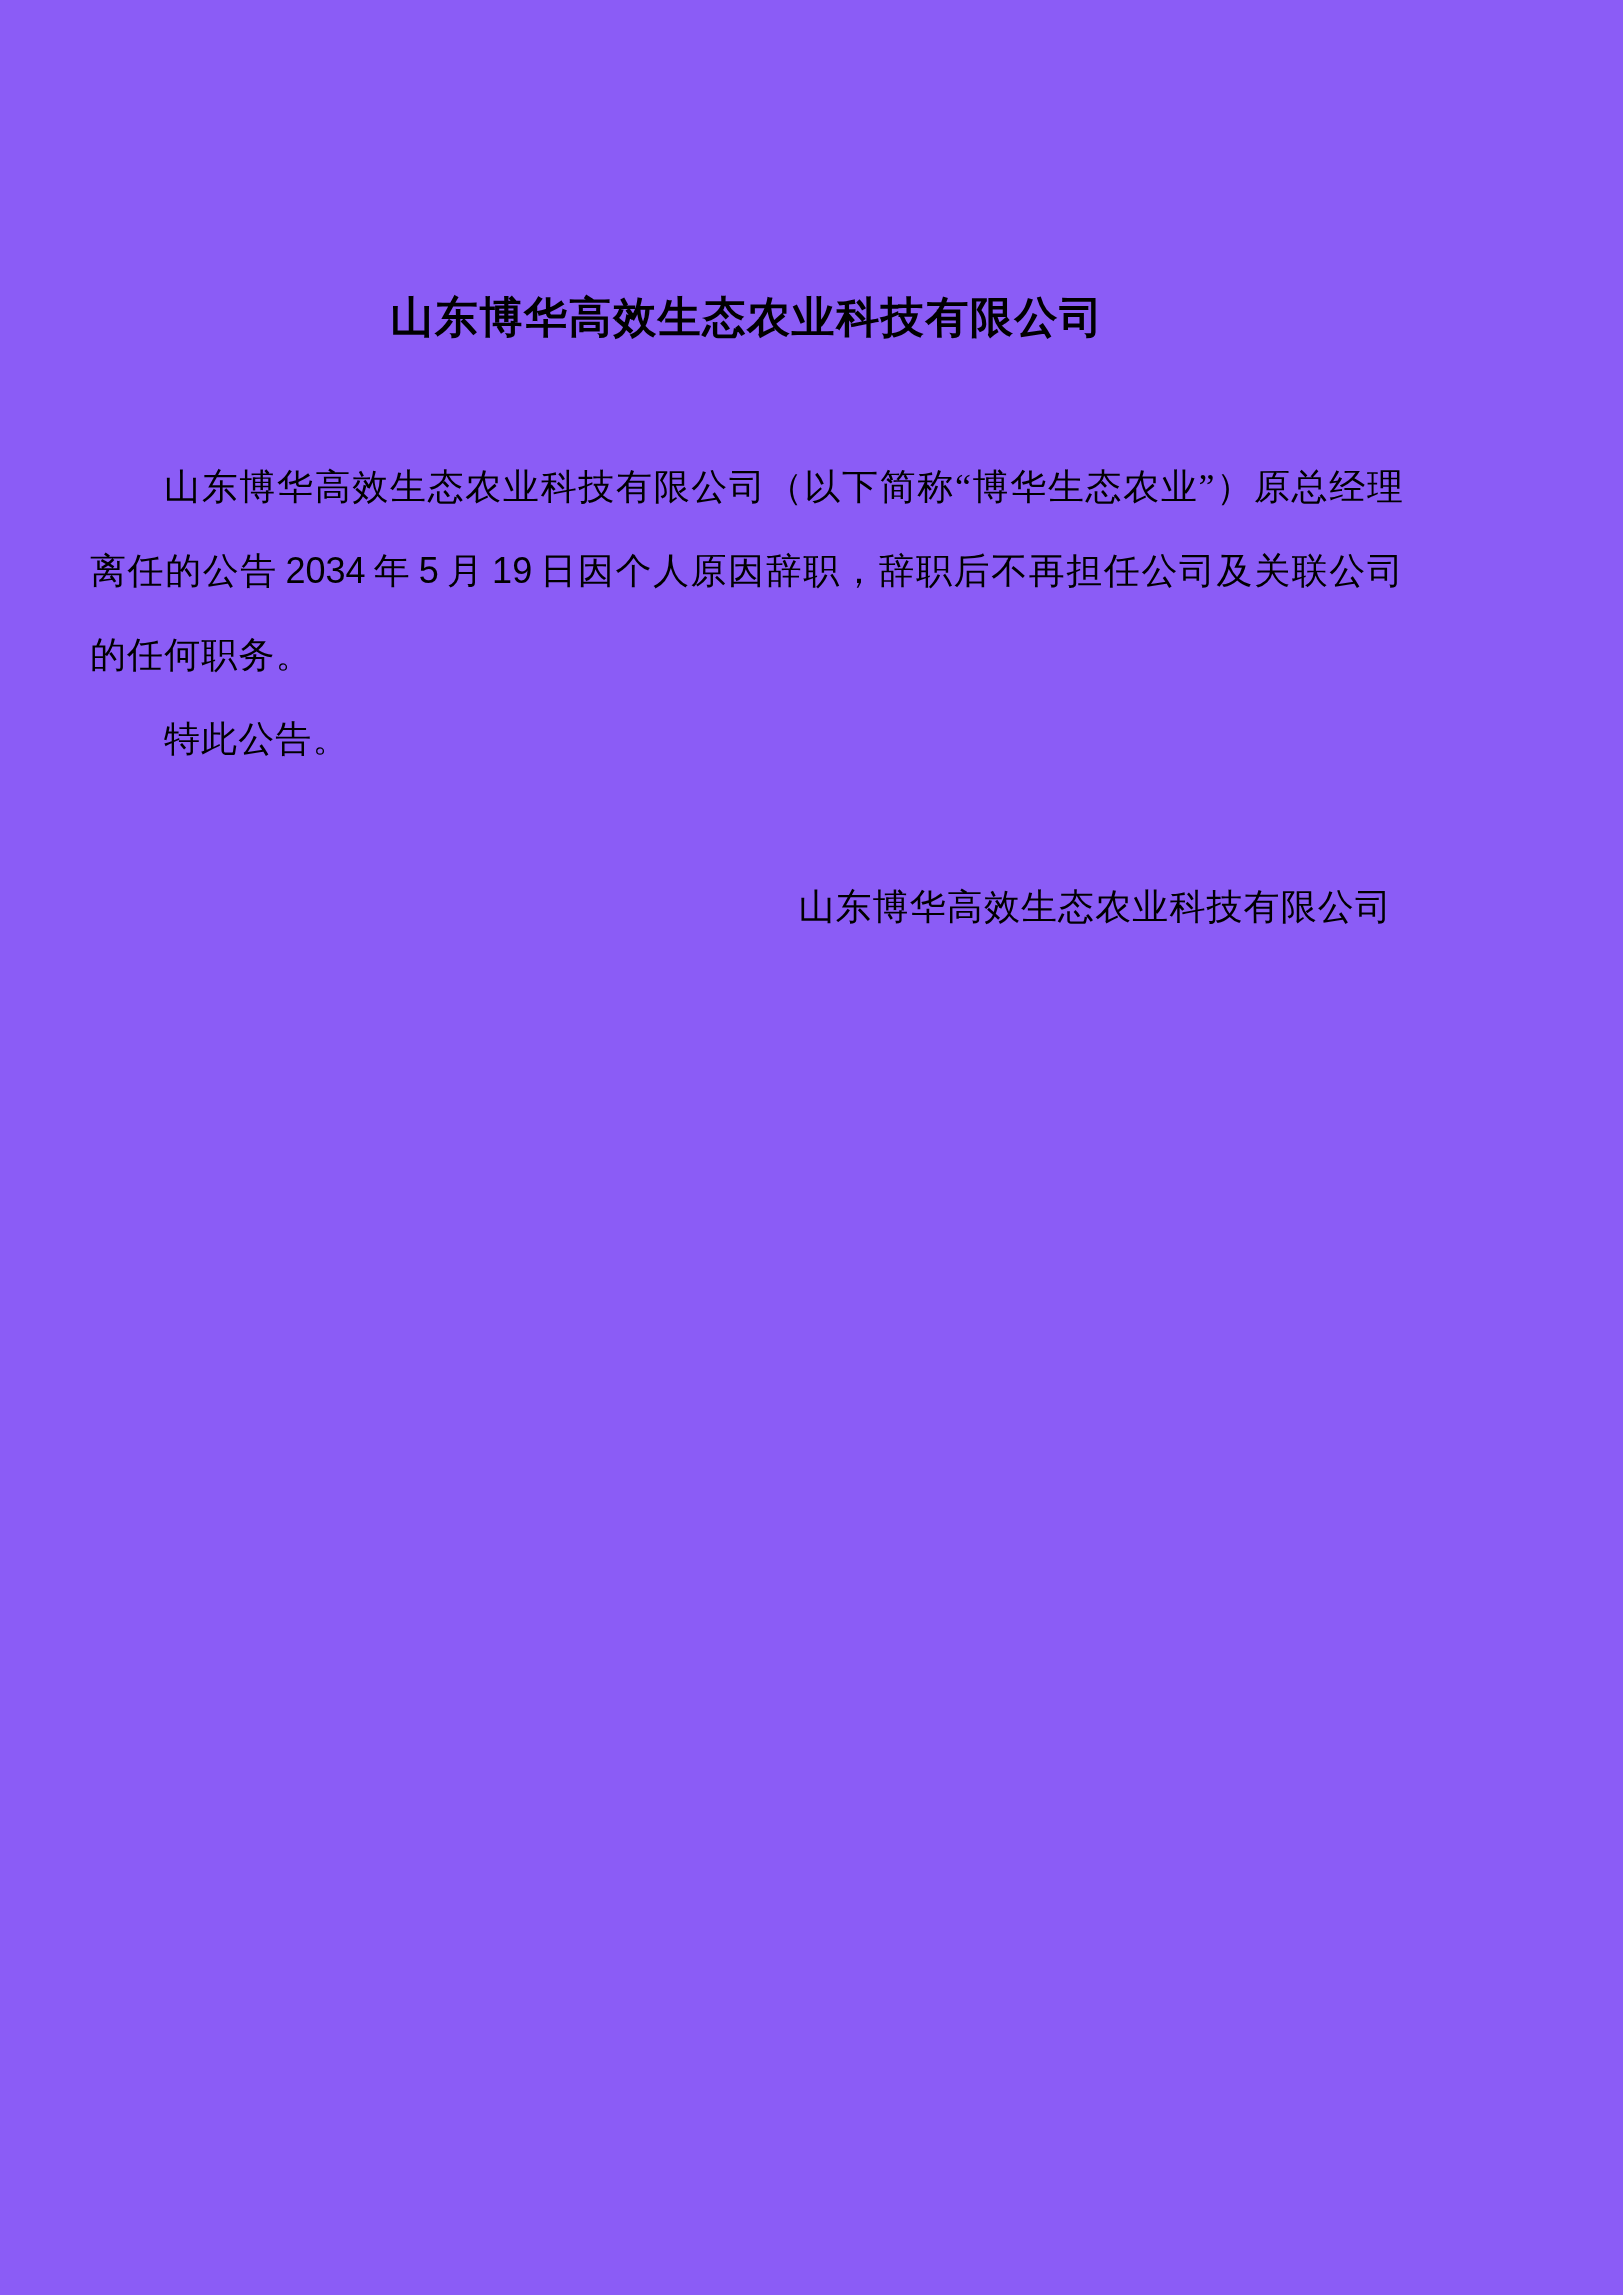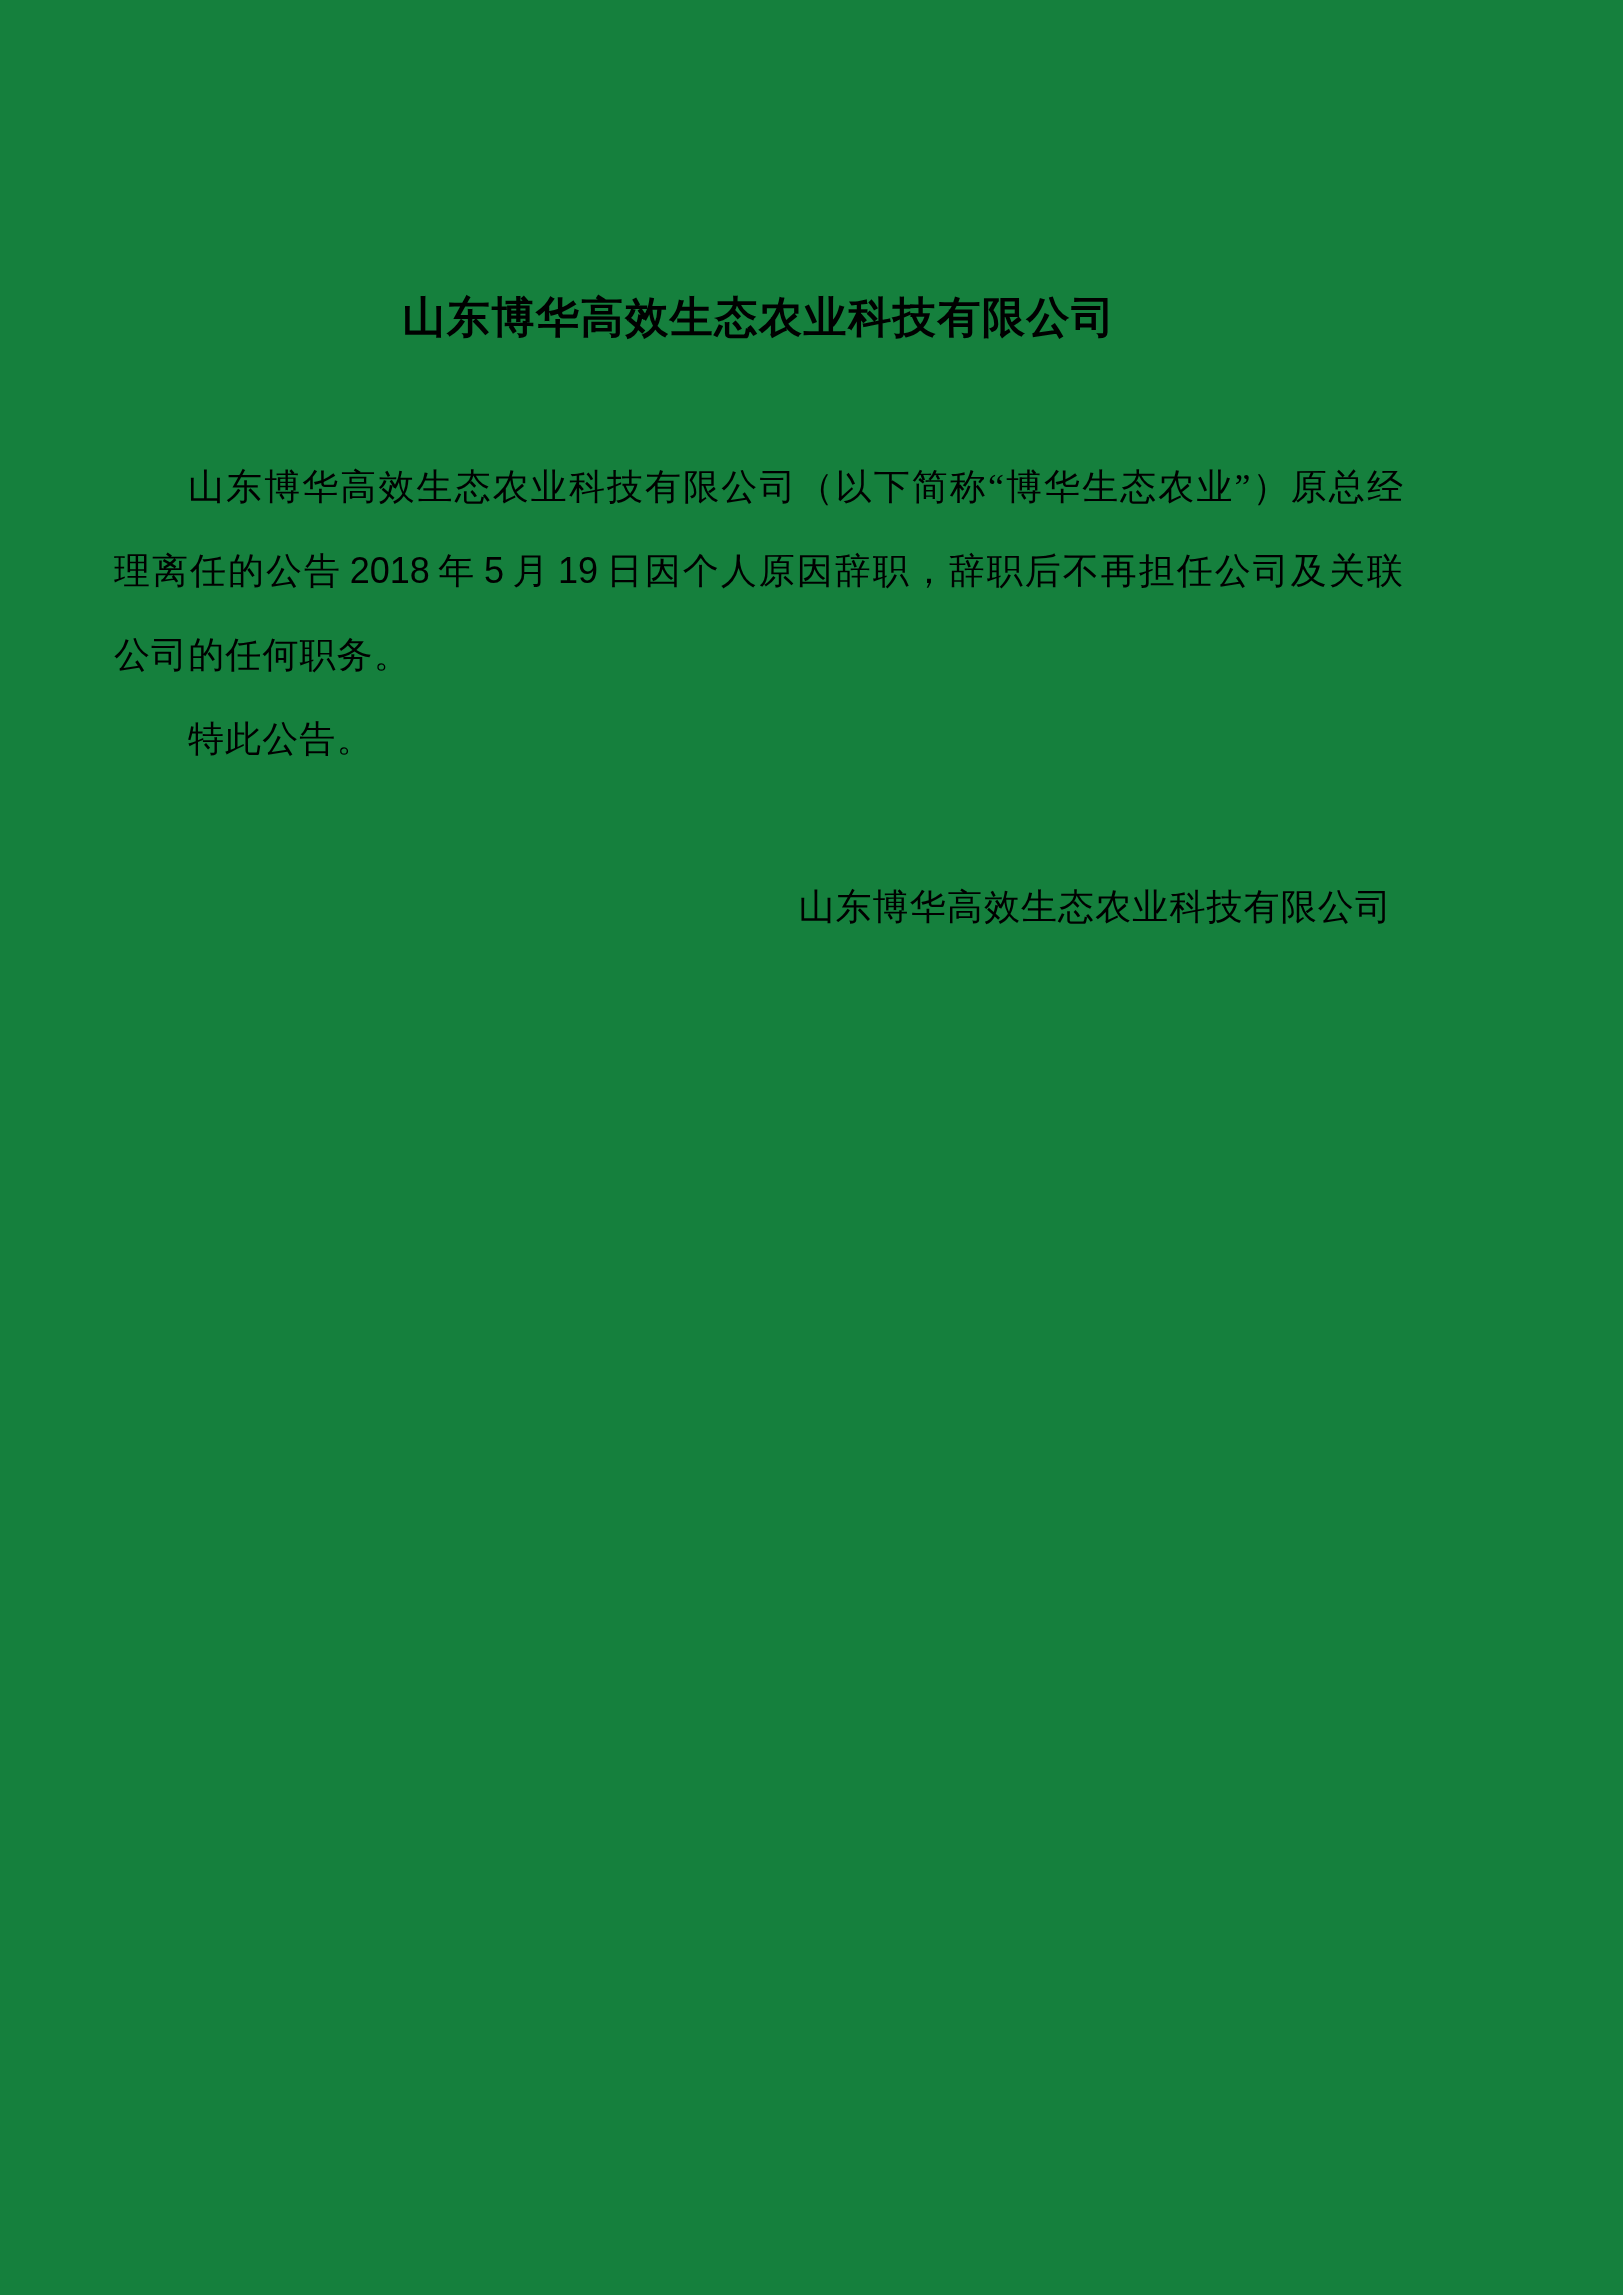--- a/index.html
+++ b/index.html
@@ -17,8 +17,8 @@
     box-sizing: border-box;
     width: 1623px;
     height: 2295px;
-    padding: 273px 219px 0 114px; 
-    background: #15803d;
+    padding: 273px 219px 0 90px; 
+    background: #8b5cf6;
   }
   .title {
     margin: 0;

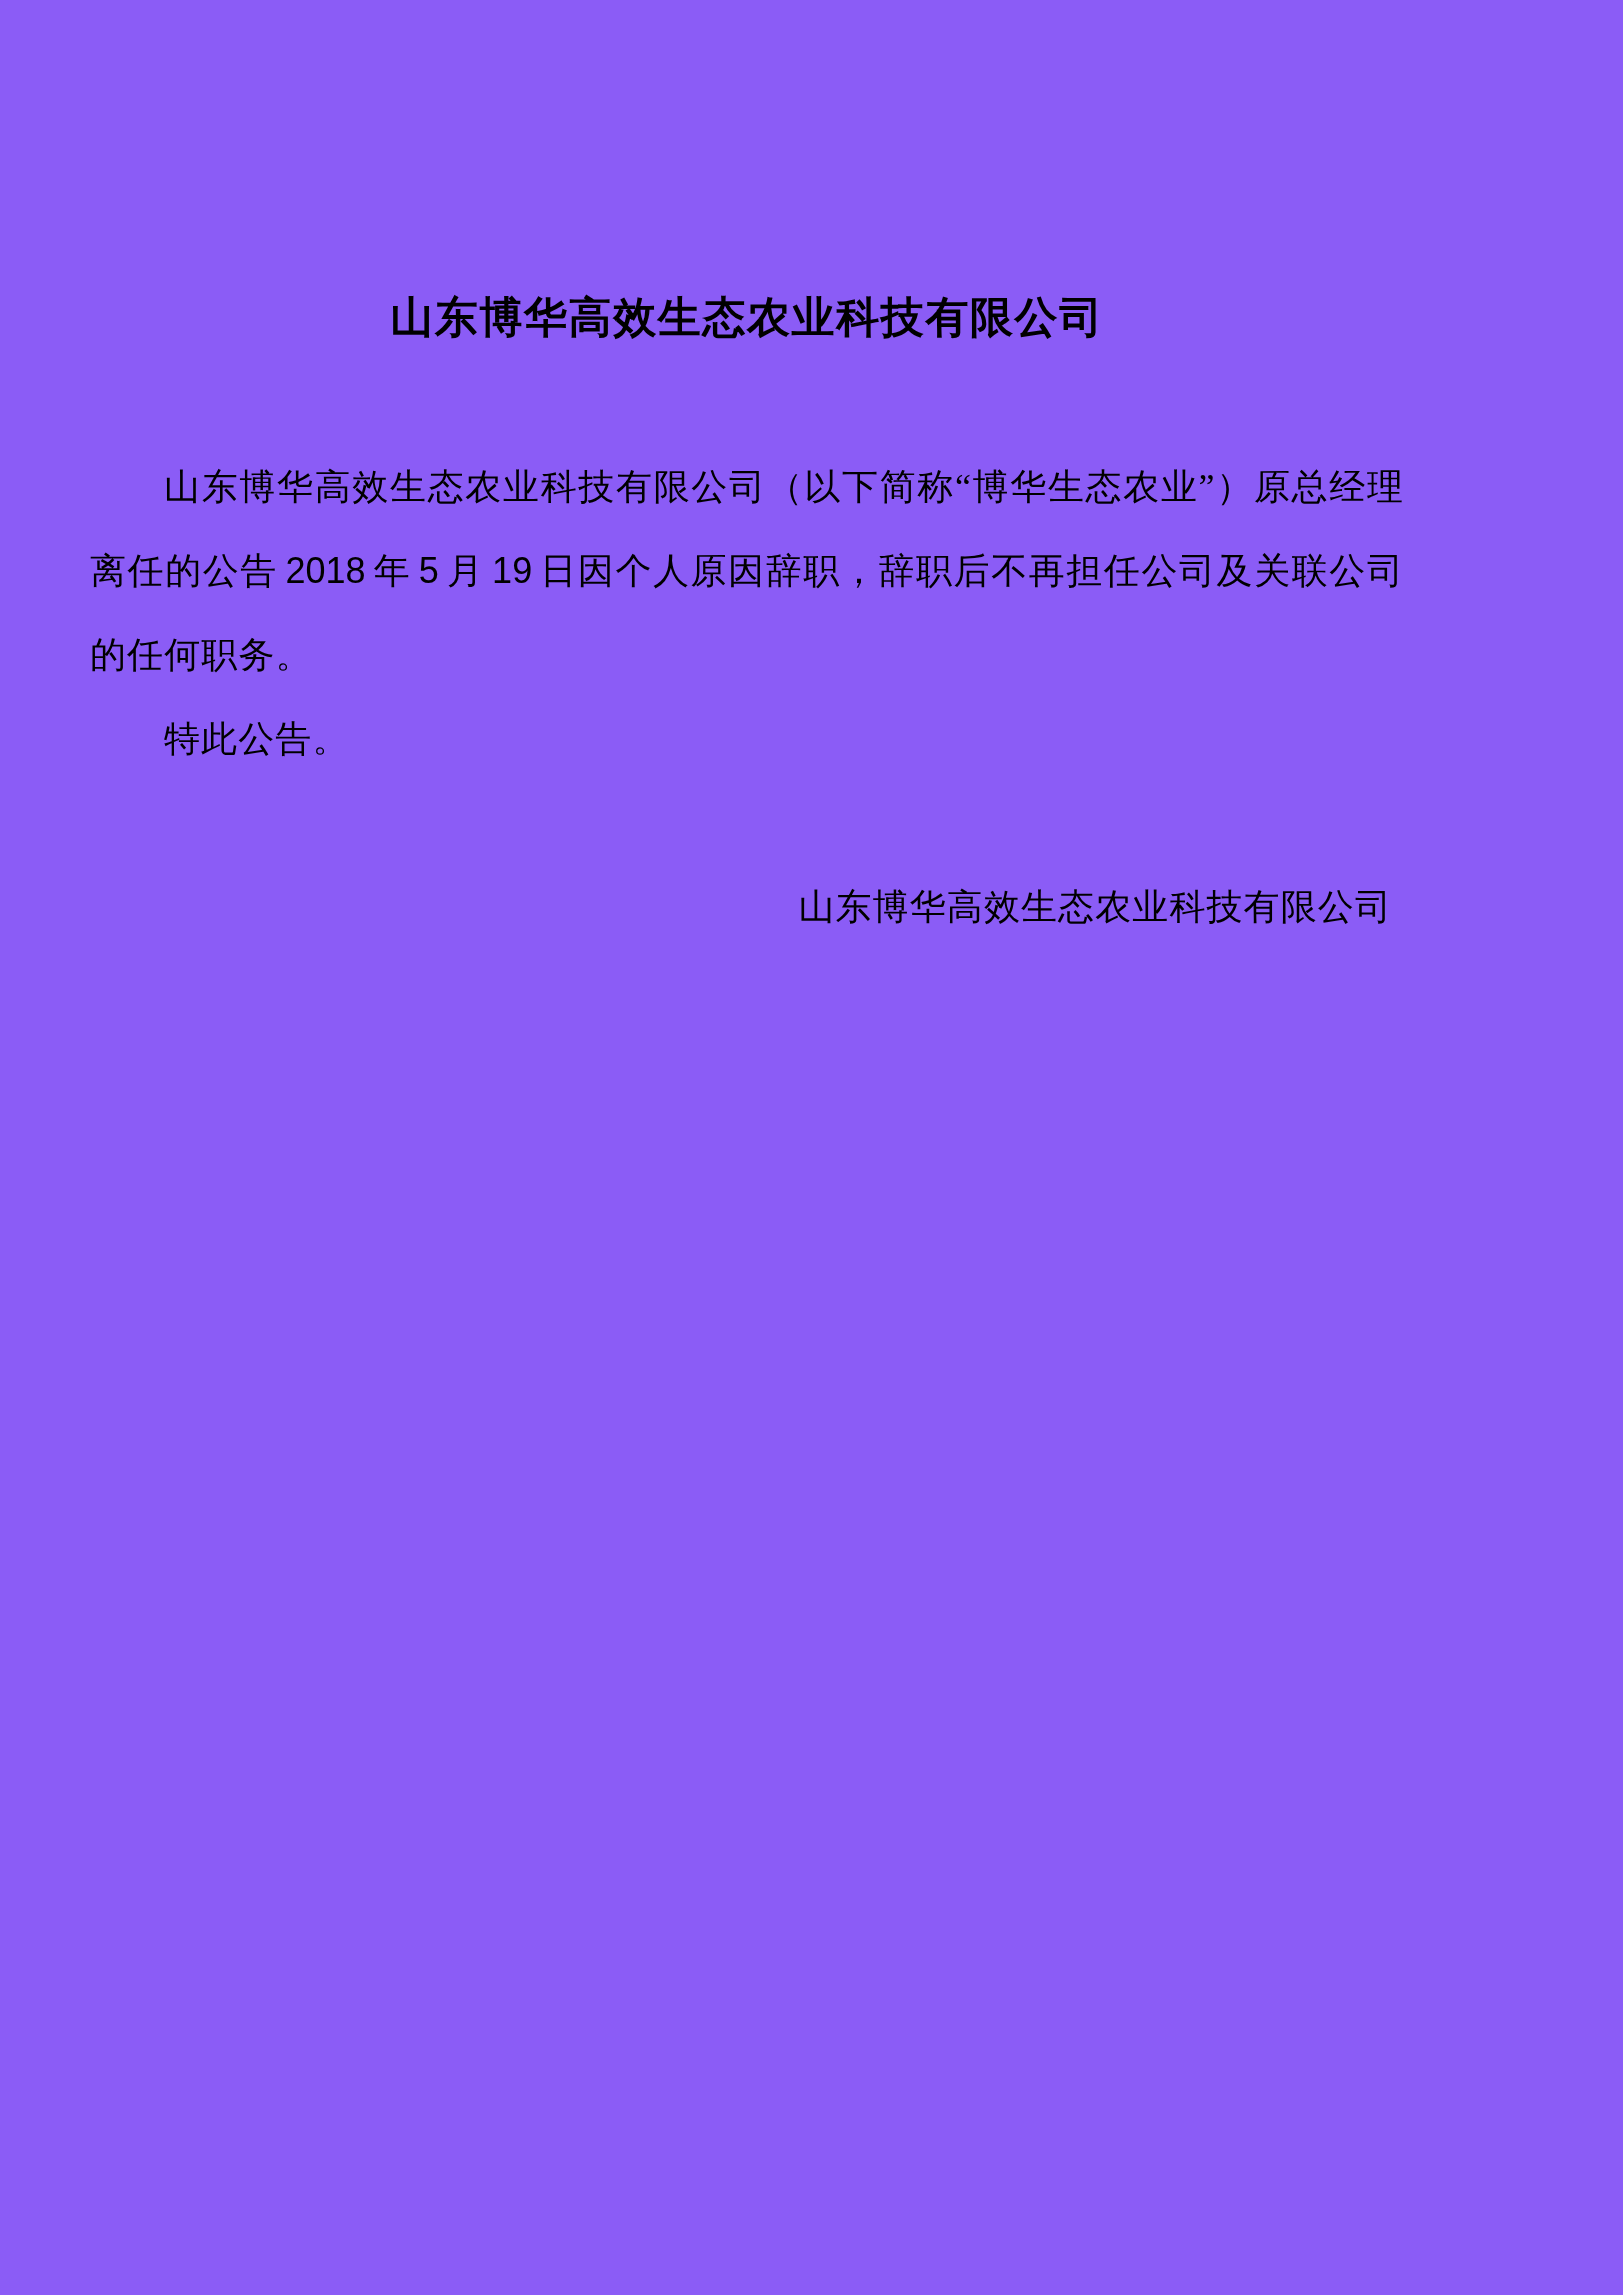--- a/index.html
+++ b/index.html
@@ -73,7 +73,7 @@
 
   <div class="blank-line"></div>
 
-  <p class="body-par"><span>山东博华高效生态农业科技有限公司（以下简称“博华生态农业”）原总经理离任的公告</span><span class="latin">2018</span><span>年</span><span class="latin">5</span><span>月</span><span class="latin">19</span><span>日因个人原因辞职，辞职后不再担任公司及关联公司的任何职务。</span></p>
+  <p class="body-par"><span>山东博华高效生态农业科技有限公司（以下简称“博华生态农业”）原总经理离任的公告</span><span class="latin">2034</span><span>年</span><span class="latin">5</span><span>月</span><span class="latin">19</span><span>日因个人原因辞职，辞职后不再担任公司及关联公司的任何职务。</span></p>
 
 
   <p class="body-par">特此公告。</p>

